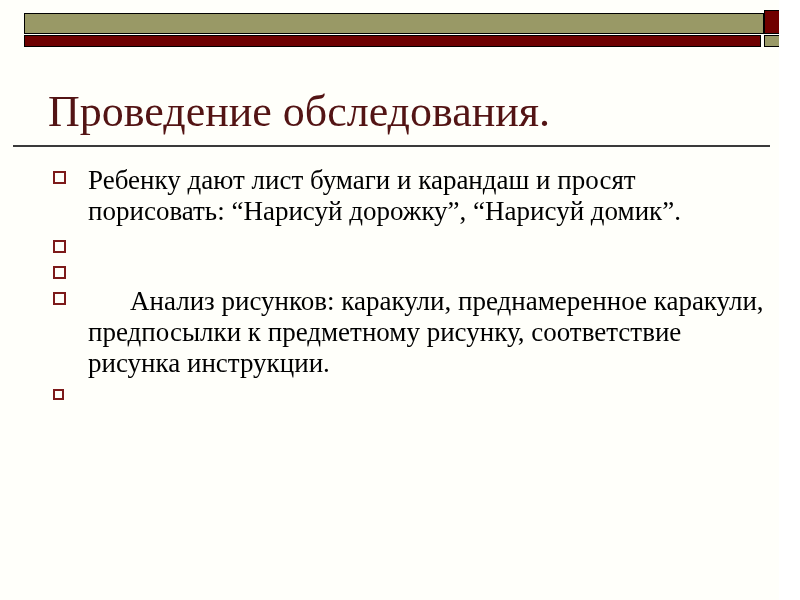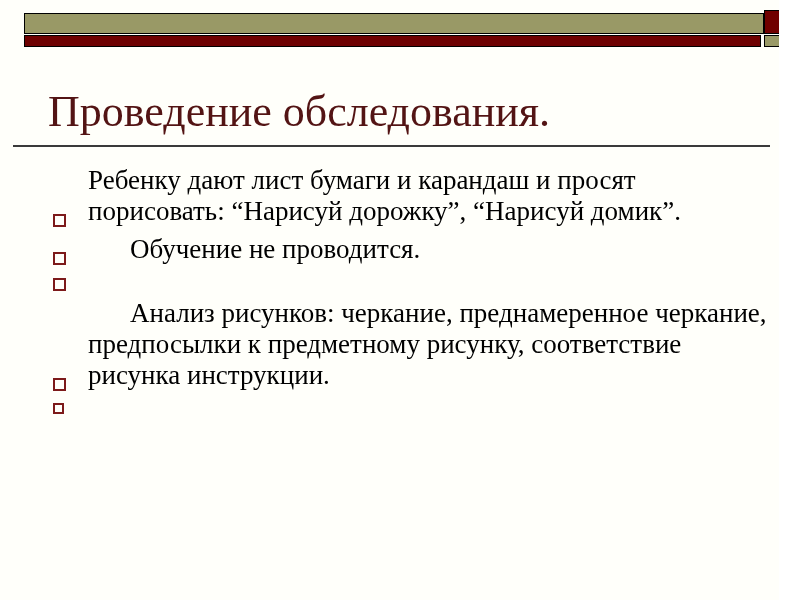--- a/index.html
+++ b/index.html
@@ -75,7 +75,7 @@
   }
   .item {
     display: flex;
-    align-items: flex-end;
+    align-items: flex-start;
     margin-bottom: 7px;
   }
   .marker {

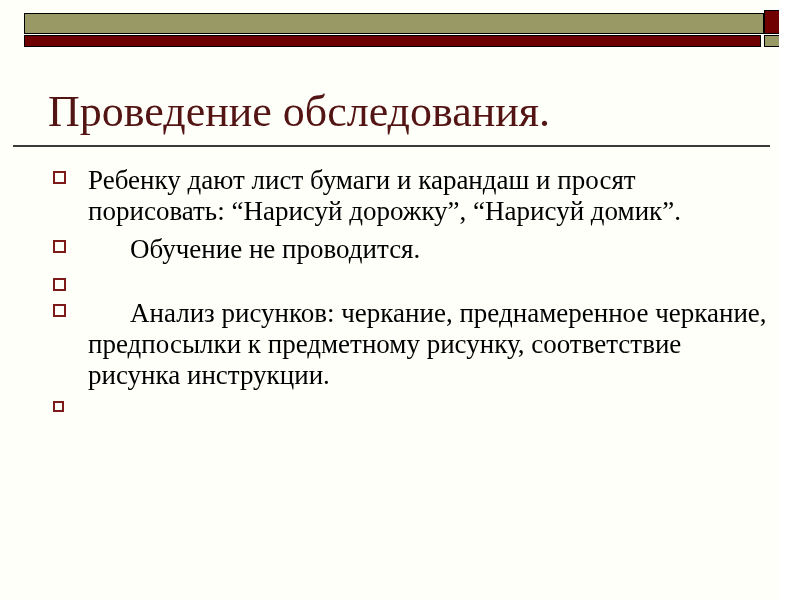--- a/index.html
+++ b/index.html
@@ -123,7 +123,6 @@
       </li>
       <li class="item">
         <span class="marker"></span>
-        <span class="text indented">Обучение не проводится.</span>
       </li>
       <li class="item">
         <span class="marker"></span>

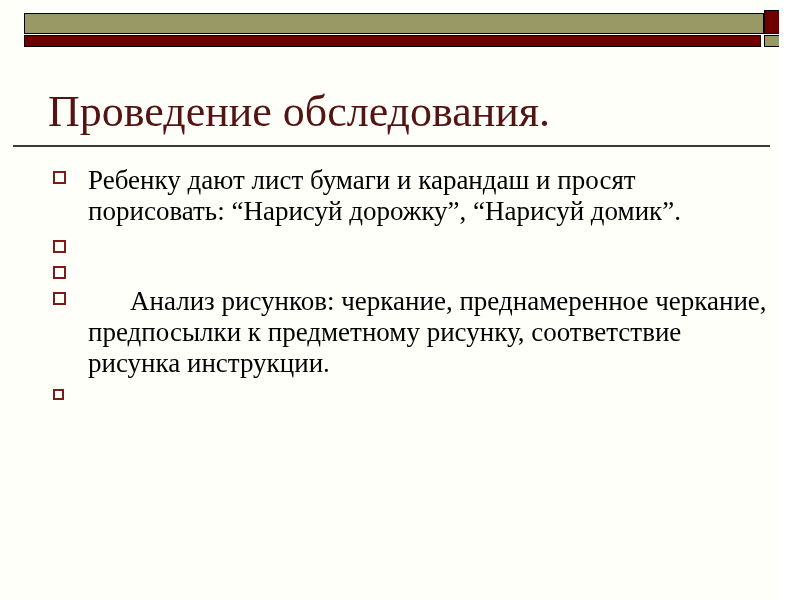--- a/index.html
+++ b/index.html
@@ -129,7 +129,7 @@
       </li>
       <li class="item">
         <span class="marker"></span>
-        <span class="text indented">Анализ рисунков: черкание, преднамеренное черкание, предпосылки к предметному рисунку, соответствие рисунка инструкции.</span>
+        <span class="text indented">Анализ рисунков: каракули, преднамеренное каракули, предпосылки к предметному рисунку, соответствие рисунка инструкции.</span>
       </li>
       <li class="item empty">
         <span class="marker"></span>

